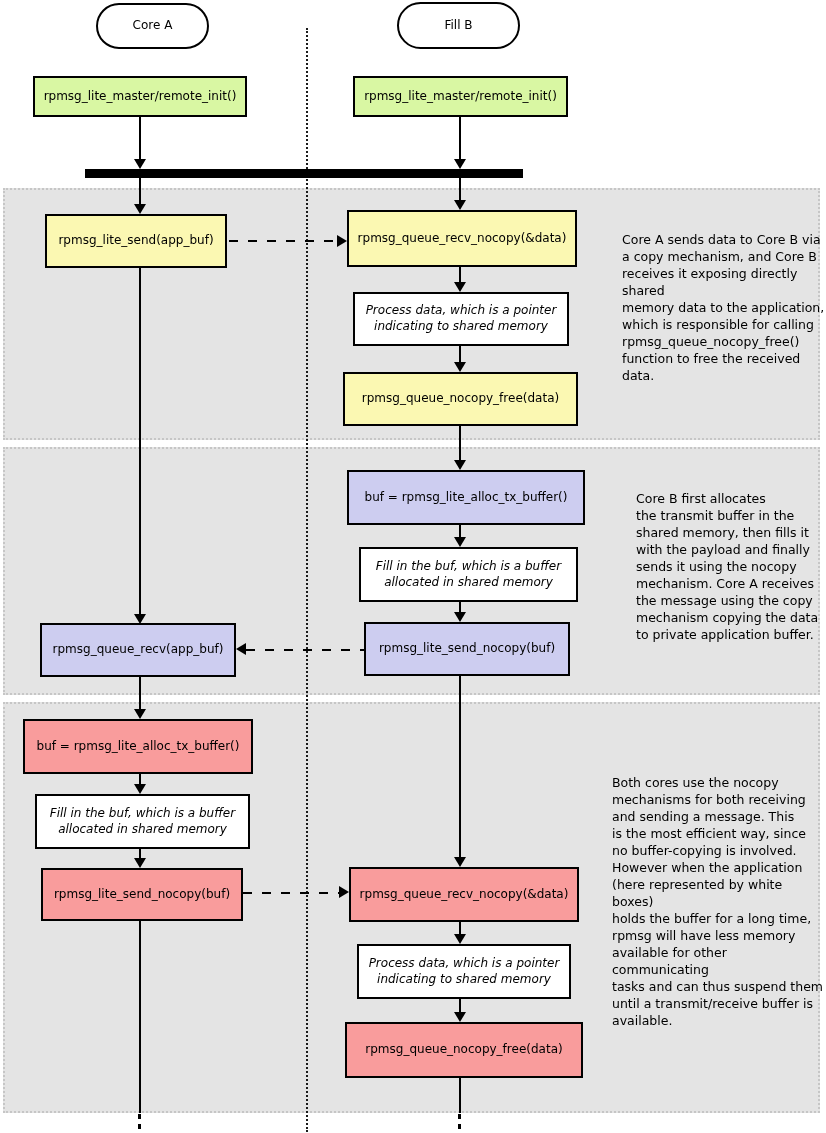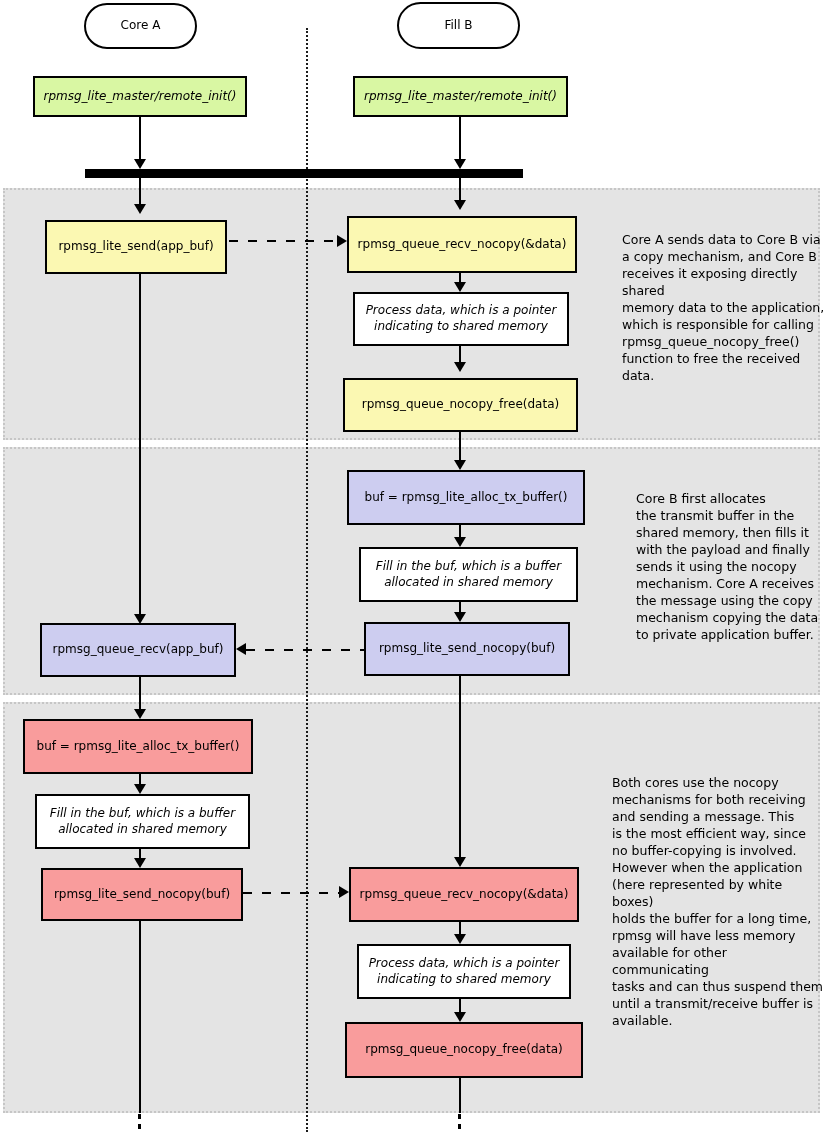--- a/index.html
+++ b/index.html
@@ -81,7 +81,7 @@
 
 <div class="syncbar" style="left:85px;top:169px;width:438px;height:9px;"></div>
 
-<div class="node oval nw" style="left:84px;top:3px;width:113px;height:46px;">
+<div class="node oval nw" style="left:96px;top:3px;width:113px;height:46px;">
     <span>Core A</span>
   </div>
 <div class="node oval nw" style="left:397px;top:2px;width:123px;height:47px;">

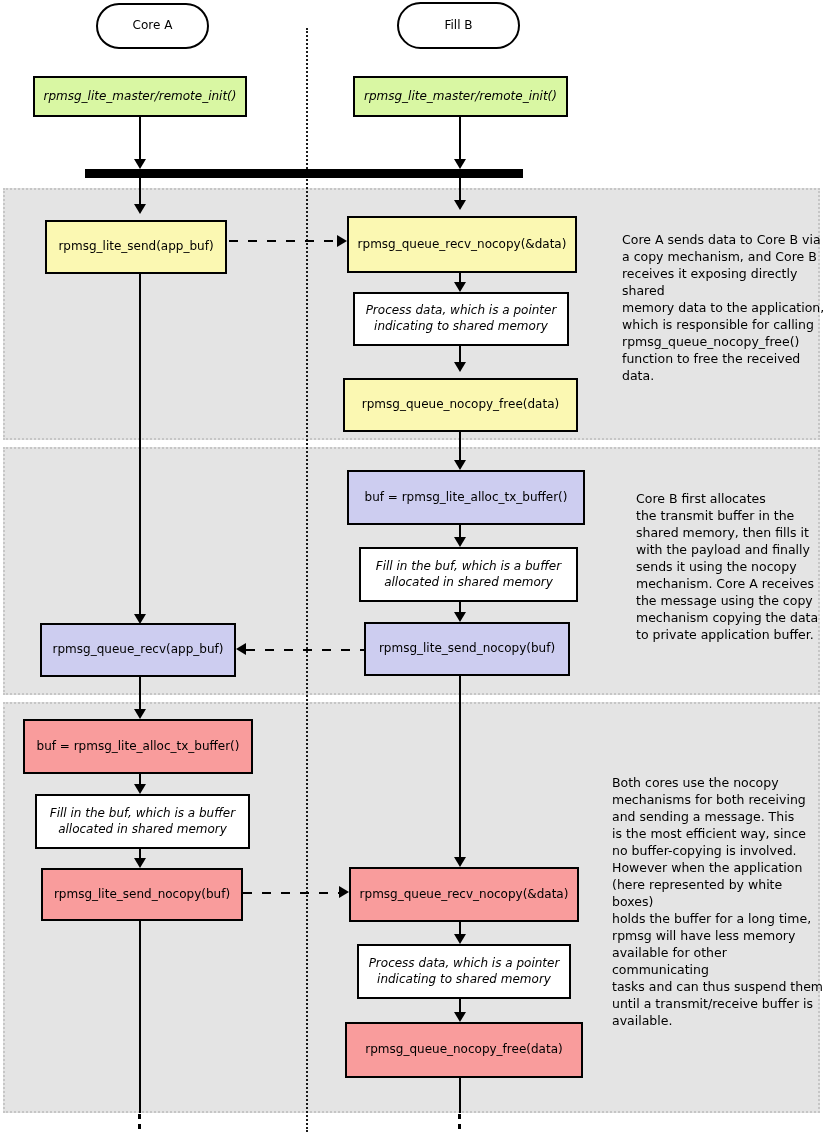--- a/index.html
+++ b/index.html
@@ -16,7 +16,7 @@
   .node{position:absolute;border:2px solid #000;background:#fff;display:flex;align-items:center;justify-content:center;text-align:center;font-size:12px;line-height:1.3;box-sizing:border-box;z-index:4;padding:2px 3px;}
   .node.nw{white-space:nowrap;}
   .oval{border-radius:24px;}
-  .green{background:var(--c-green,#d9f7a3);font-style:italic;}
+  .green{background:var(--c-green,#d9f7a3);}
   .yellow{background:var(--c-yellow,#fbf8b2);margin-top:6px;}
   .lavender{background:var(--c-lavender,#cdcdf0);}
   .pink{background:var(--c-pink,#f99c9c);}

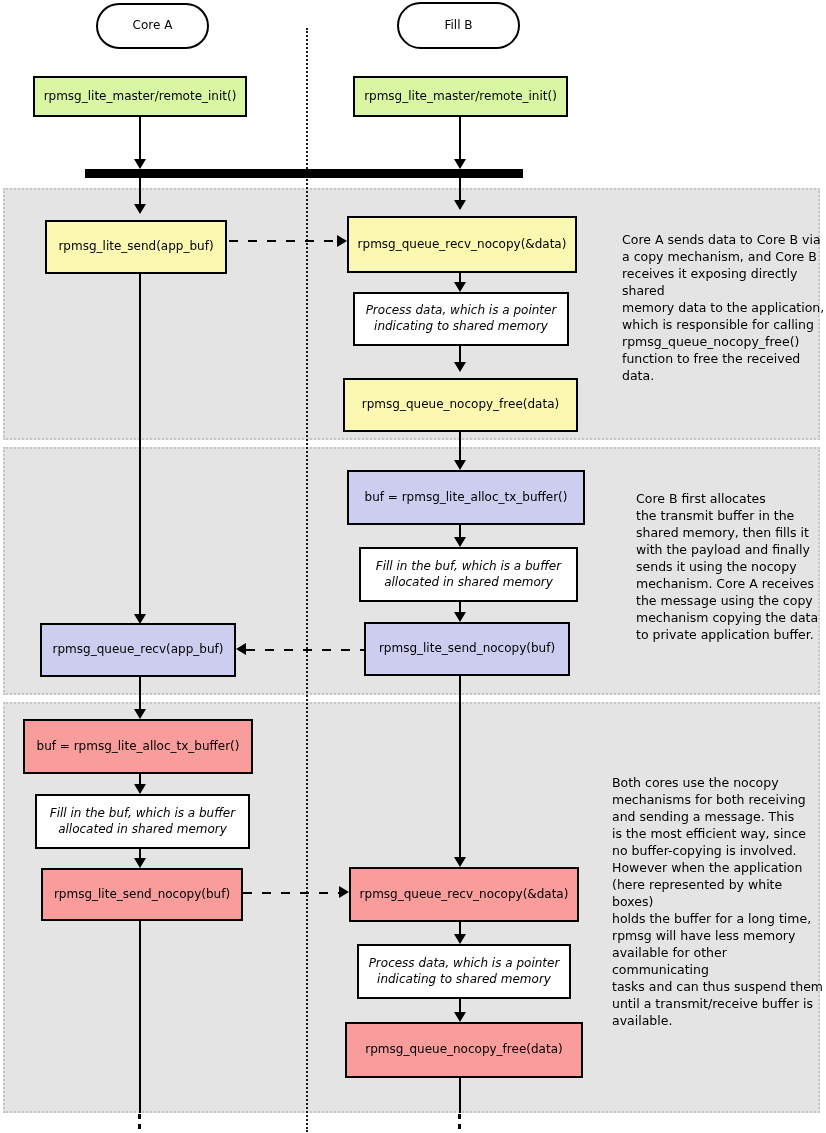--- a/index.html
+++ b/index.html
@@ -17,7 +17,7 @@
   .node.nw{white-space:nowrap;}
   .oval{border-radius:24px;}
   .green{background:var(--c-green,#d9f7a3);}
-  .yellow{background:var(--c-yellow,#fbf8b2);margin-top:6px;}
+  .yellow{background:var(--c-yellow,#fbf8b2);}
   .lavender{background:var(--c-lavender,#cdcdf0);}
   .pink{background:var(--c-pink,#f99c9c);}
   .lines{white-space:pre-line;font-style:italic;}

